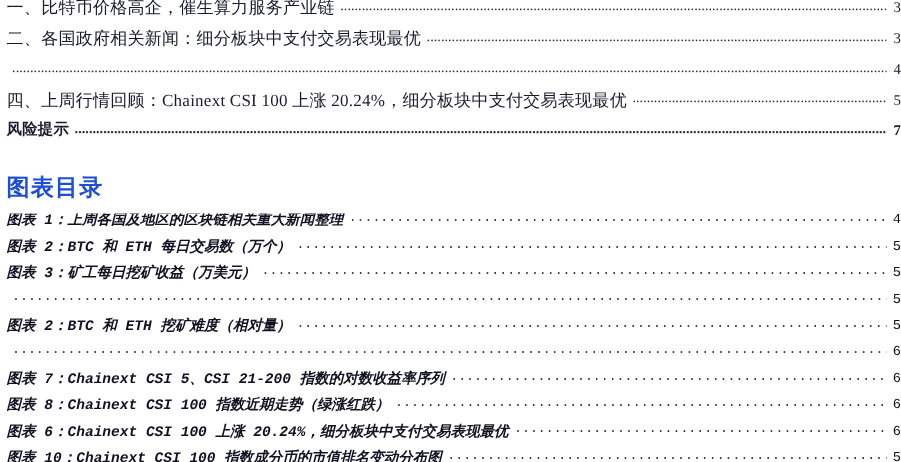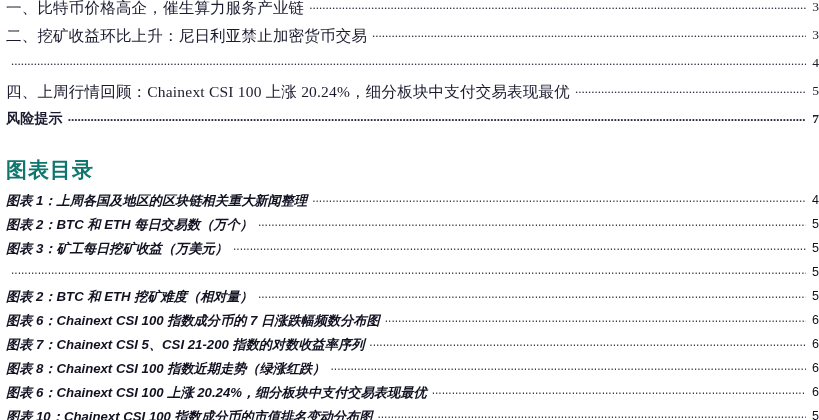--- a/index.html
+++ b/index.html
@@ -127,7 +127,7 @@
       <span class="pageno">3</span>
     </li>
     <li class="toc-row sec-row">
-      <span class="label">二、挖矿收益环比上升：尼日利亚禁止加密货币交易</span>
+      <span class="label">二、各国政府相关新闻：细分板块中支付交易表现最优</span>
       <span class="dots">........................................................................................................................................................................................................................................................................</span>
       <span class="pageno">3</span>
     </li>

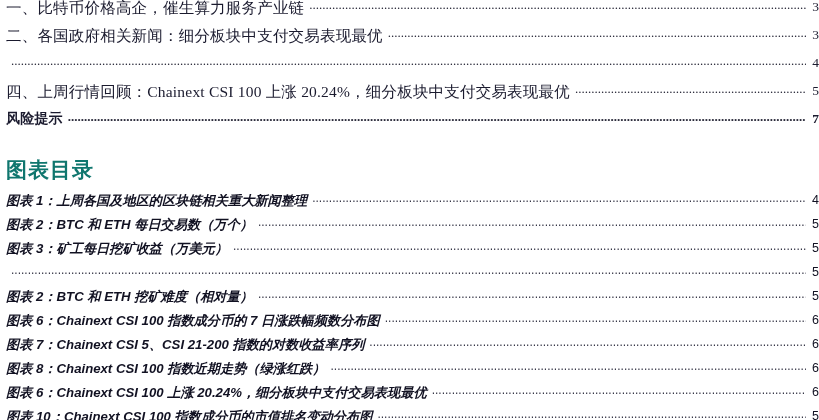--- a/index.html
+++ b/index.html
@@ -72,7 +72,7 @@
   .charts-heading {
     font-size: 21px;
     font-weight: bold;
-    color: #0f766e;
+    color: #1d4ed8;
     font-family: "Liberation Serif", "DejaVu Serif", serif;
     margin: 18px 0 10px 6px;
     letter-spacing: 1px;

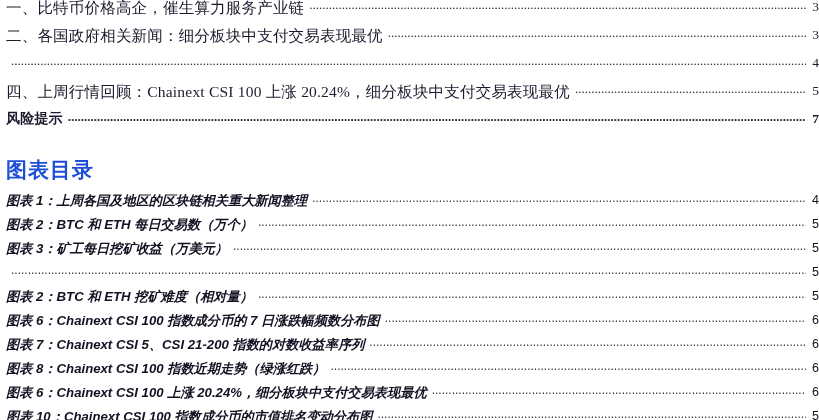--- a/index.html
+++ b/index.html
@@ -85,7 +85,7 @@
     color: #111122;
     font-style: italic;
     font-weight: bold;
-    font-family: Liberation Sans, sans-serif;
+    font-family: Liberation Mono, monospace;
   }
   .fig-row .label {
     white-space: nowrap;

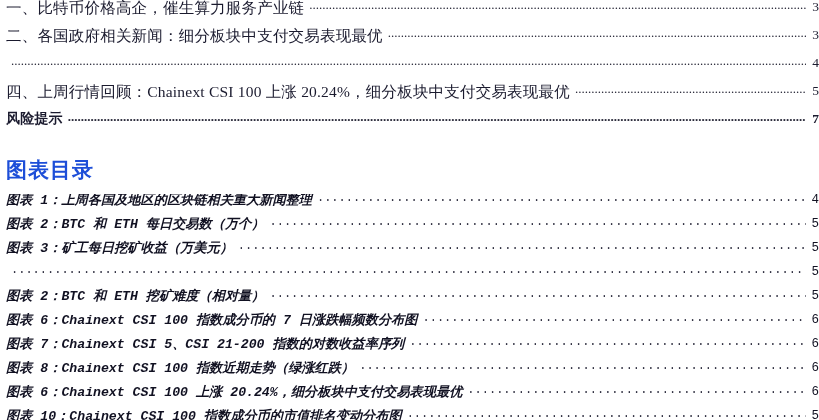--- a/index.html
+++ b/index.html
@@ -175,7 +175,6 @@
       <span class="pageno">5</span>
     </li>
     <li class="toc-row fig-row">
-      <span class="label">图表 6：Chainext CSI 100 指数成分币的 7 日涨跌幅频数分布图</span>
       <span class="dots">........................................................................................................................................................................................................................................................................</span>
       <span class="pageno">6</span>
     </li>

